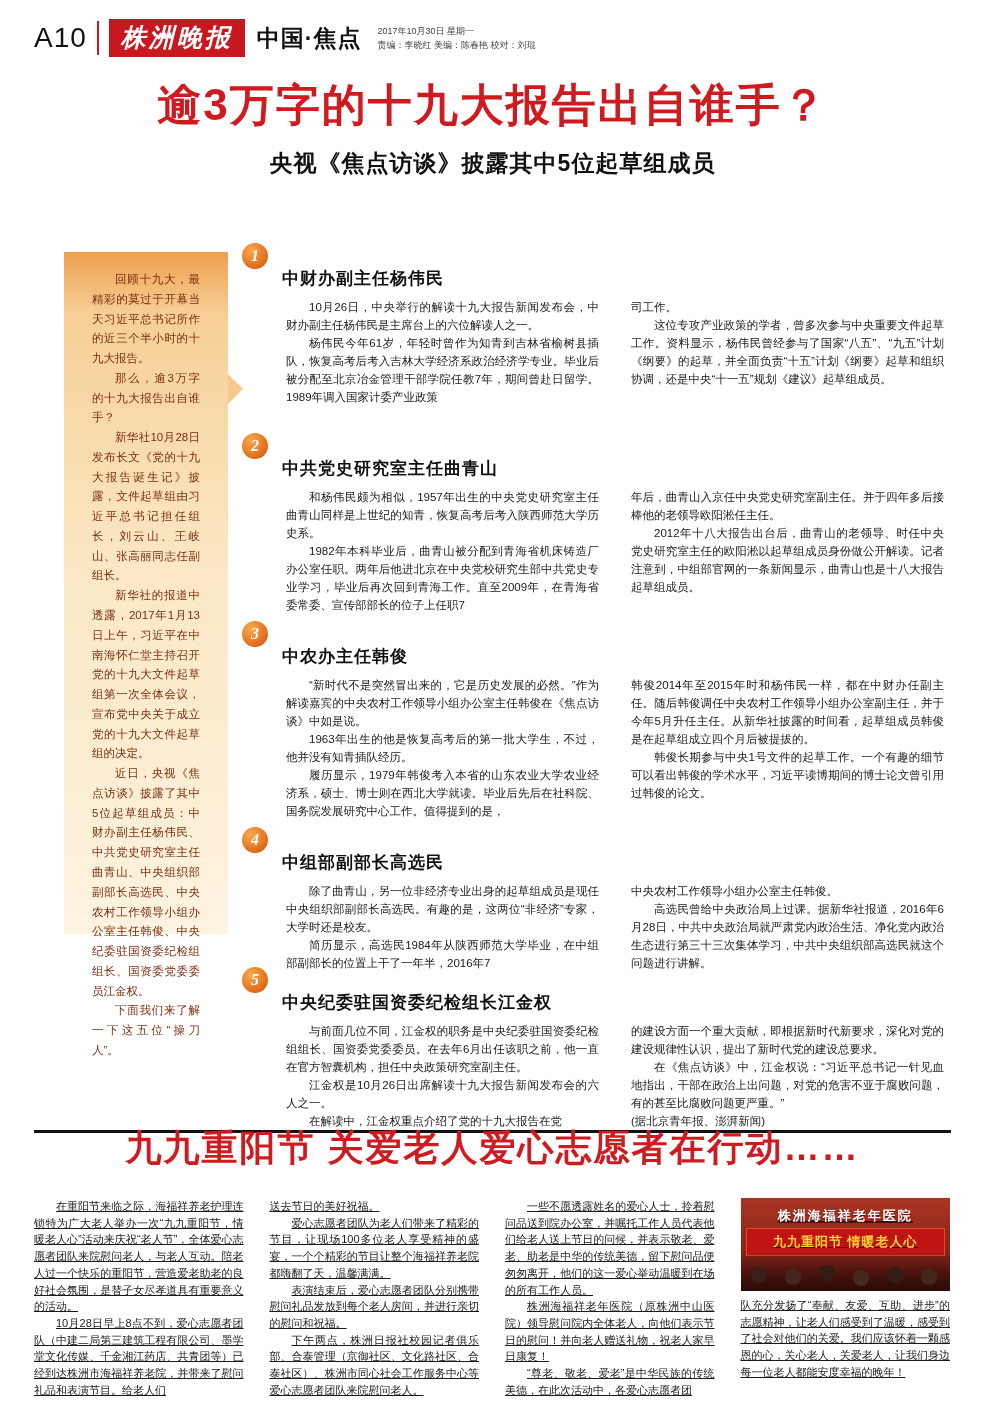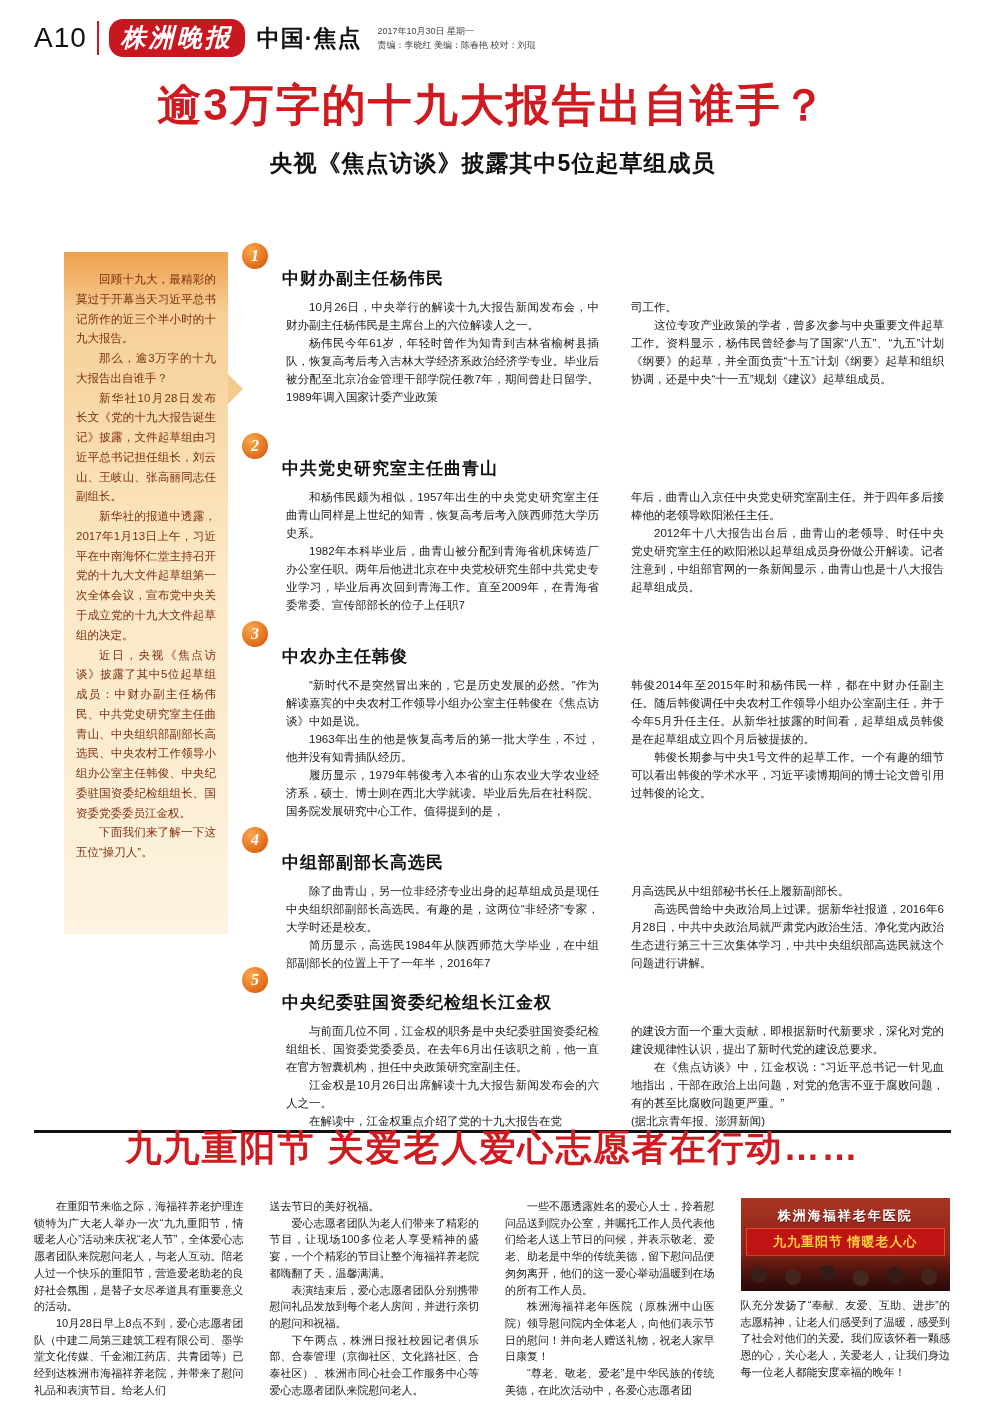--- a/index.html
+++ b/index.html
@@ -14,7 +14,7 @@
   .page-num { font-size:28px; color:#111; letter-spacing:1px; }
   .header-sep { width:2px; height:34px; background:#c8171e; margin:0 10px; }
   .masthead { background:#c8171e; color:#fff; font-weight:bold; font-style:italic;
-              font-size:25px; line-height:1; padding:6px 12px 7px; letter-spacing:3px;border-radius:14px; }
+              font-size:25px; line-height:1; padding:6px 12px 7px; letter-spacing:3px; }
   .section-label { font-size:23px; font-weight:bold; color:#111; margin-left:12px; letter-spacing:1px; }
   .dateblock { margin-left:16px; font-size:9px; color:#444; line-height:1.6; }
   

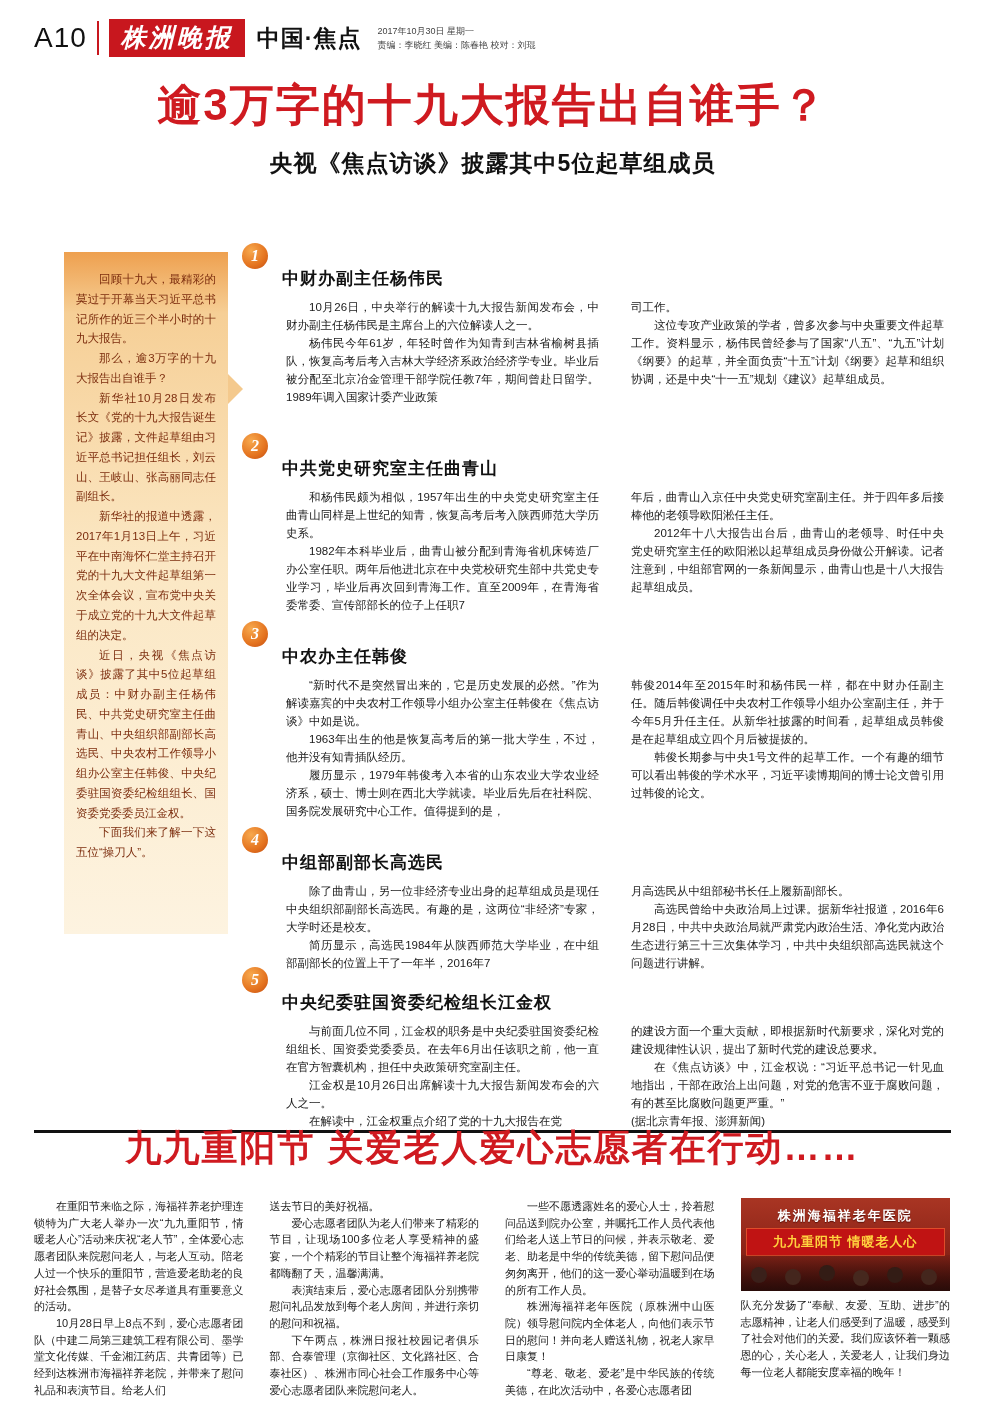--- a/index.html
+++ b/index.html
@@ -25,7 +25,7 @@
   
   .sidebar { position:absolute; left:64px; top:252px; width:164px; height:682px;
              background:linear-gradient(180deg,#eea04f 0%,#f6cf96 9%,#fbe7c3 45%,#fdf3e0 100%);
-             padding:18px 12px 12px; }
+             padding:18px 28px 12px; }
   .sidebar p { font-size:11.5px; line-height:1.72; color:#7c2d0e; text-align:justify;
                text-indent:2em; }
   .sidebar-arrow { position:absolute; right:-15px; top:122px; width:0; height:0;

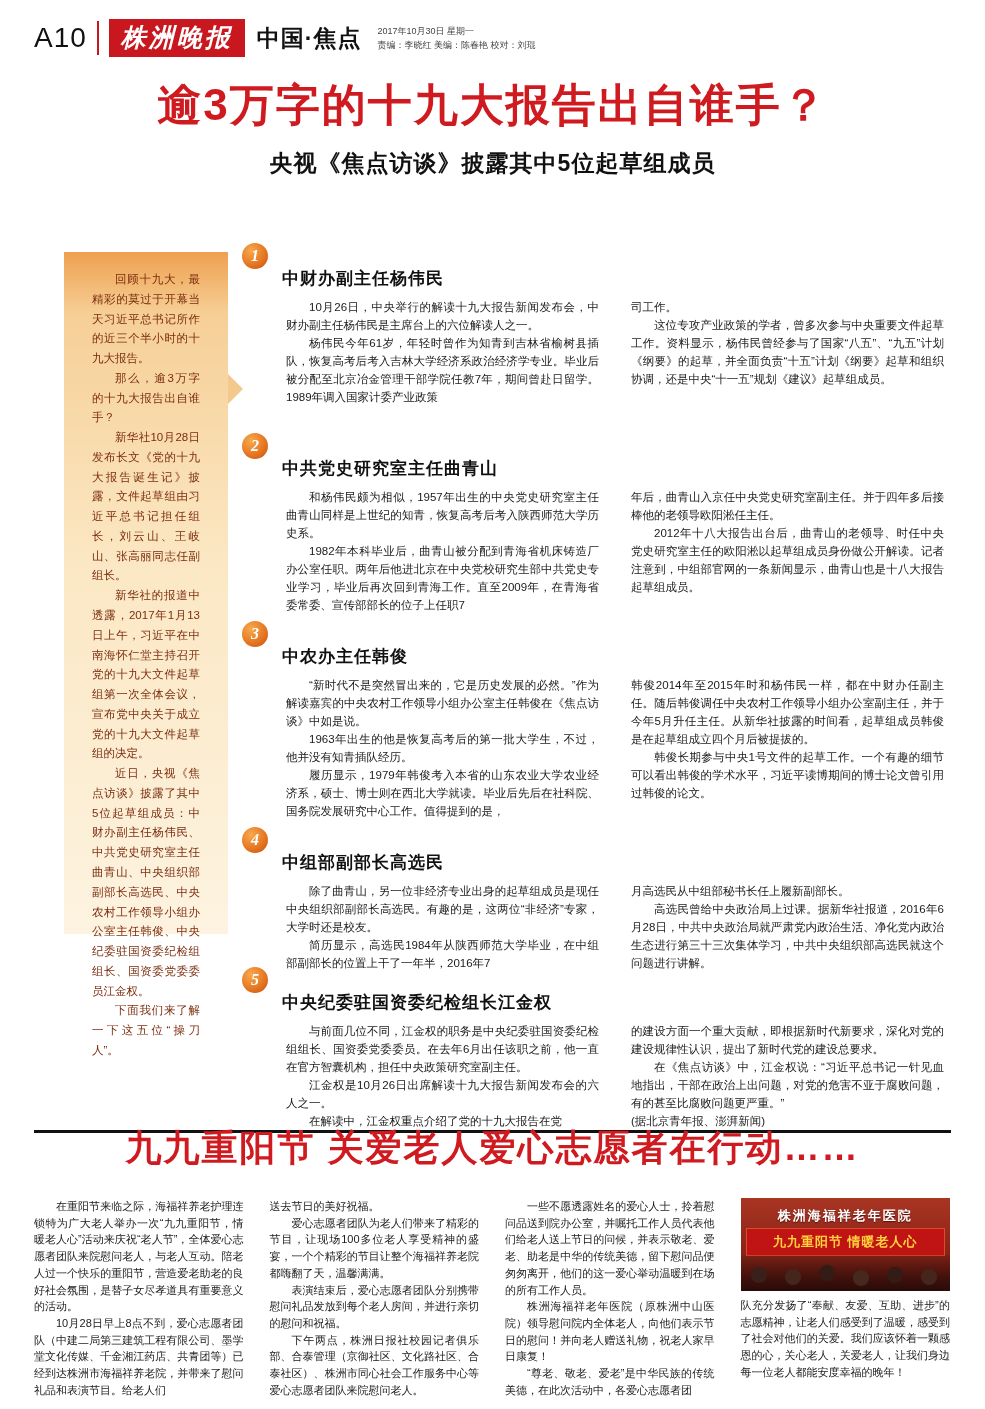--- a/index.html
+++ b/index.html
@@ -161,7 +161,7 @@
         <p>简历显示，高选民1984年从陕西师范大学毕业，在中组部副部长的位置上干了一年半，2016年7</p>
       </div>
       <div class="sec-col">
-        <p class="cont">月高选民从中组部秘书长任上履新副部长。</p>
+        <p class="cont">中央农村工作领导小组办公室主任韩俊。</p>
         <p>高选民曾给中央政治局上过课。据新华社报道，2016年6月28日，中共中央政治局就严肃党内政治生活、净化党内政治生态进行第三十三次集体学习，中共中央组织部高选民就这个问题进行讲解。</p>
       </div>
     </div>

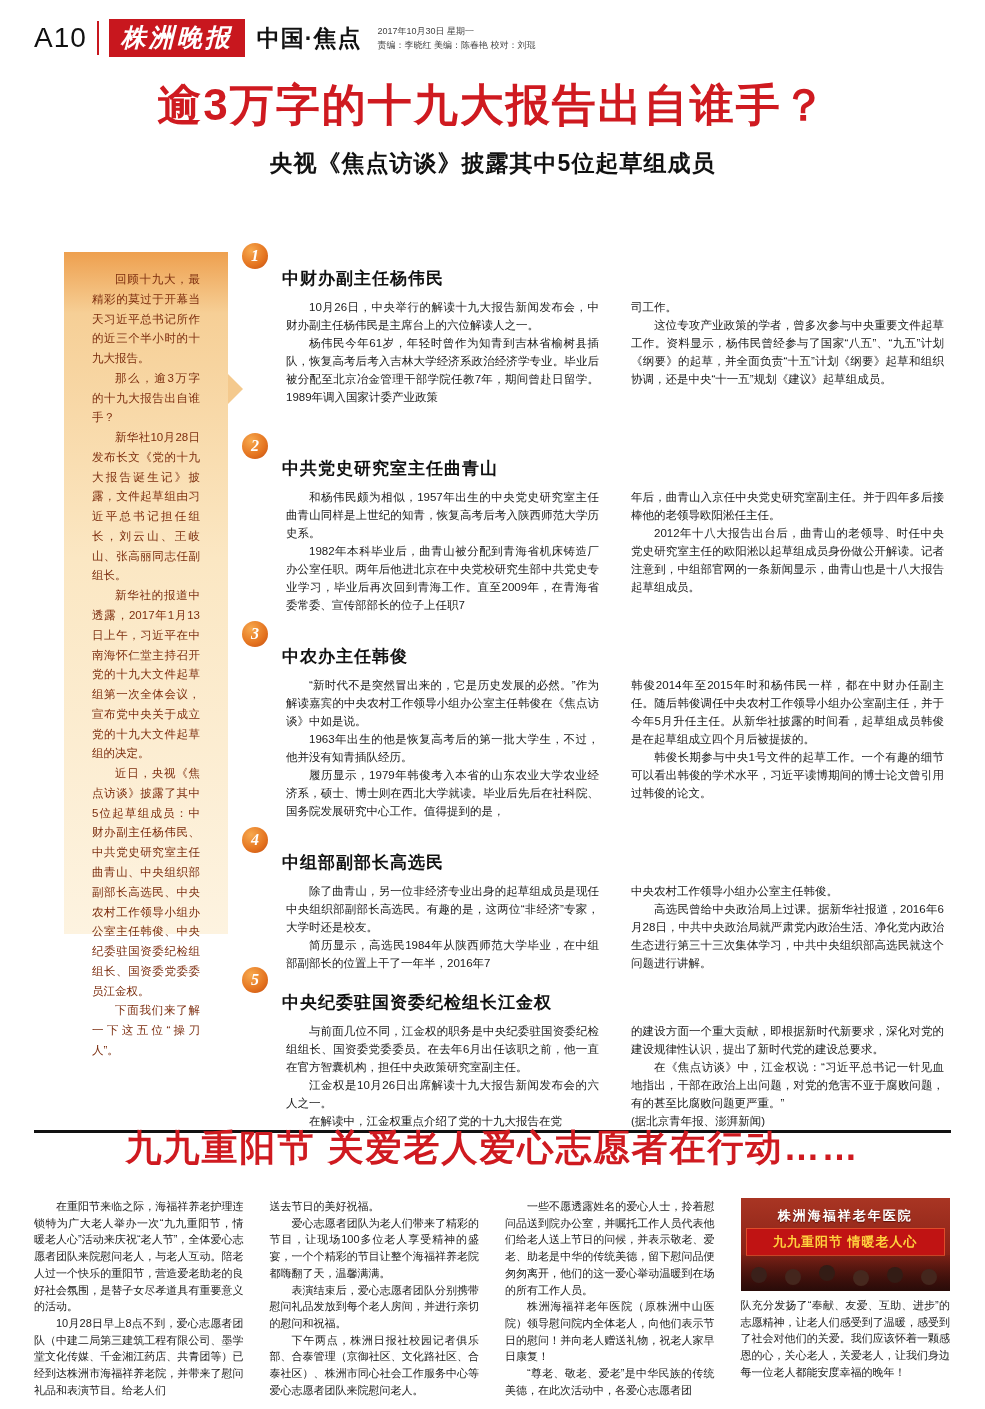--- a/index.html
+++ b/index.html
@@ -50,7 +50,7 @@
   .divider { position:absolute; top:1130px; left:34px; right:34px; height:3px; background:#111; }
   .bottom-headline { position:absolute; top:1124px; left:0; width:100%; text-align:center;
                      color:#cf1a20; font-size:36px; font-weight:bold; letter-spacing:2px; }
-  .bottom-cols { position:absolute; top:1198px; left:34px; width:916px; display:flex; gap:26px; }
+  .bottom-cols { position:absolute; top:1198px; left:34px; width:916px; display:flex; gap:26px;text-decoration:underline; }
   .b-col { flex:1; min-width:0; }
   .b-col p { font-size:11px; line-height:1.52; color:#1a1a1a; text-align:justify; text-indent:2em; }
   .b-col p.cont { text-indent:0; }

